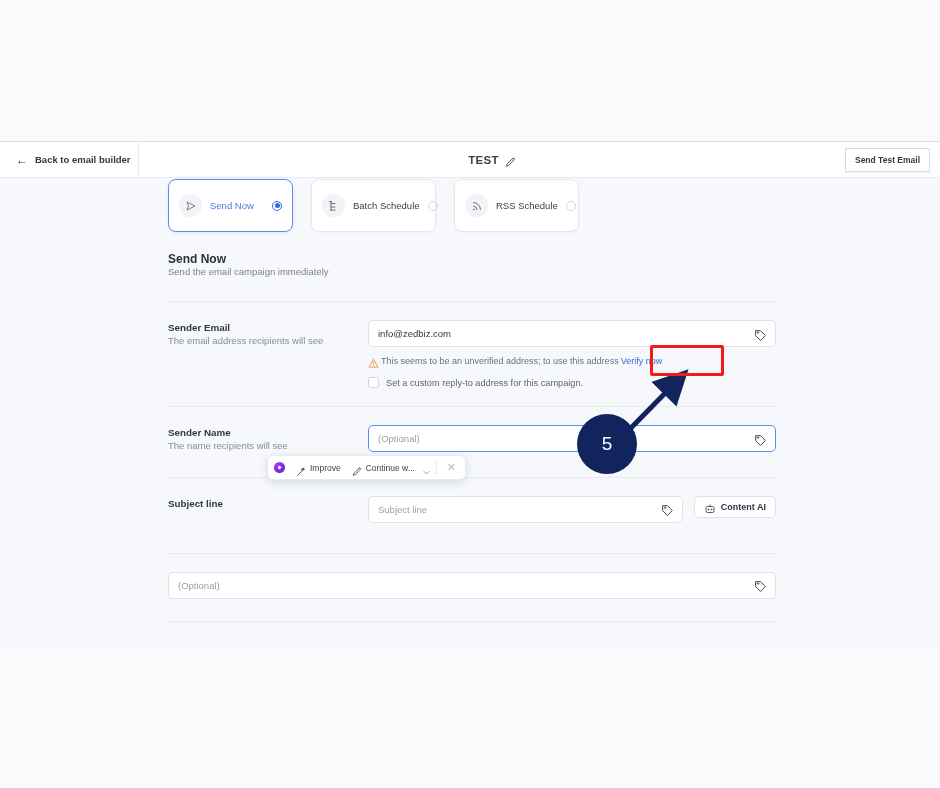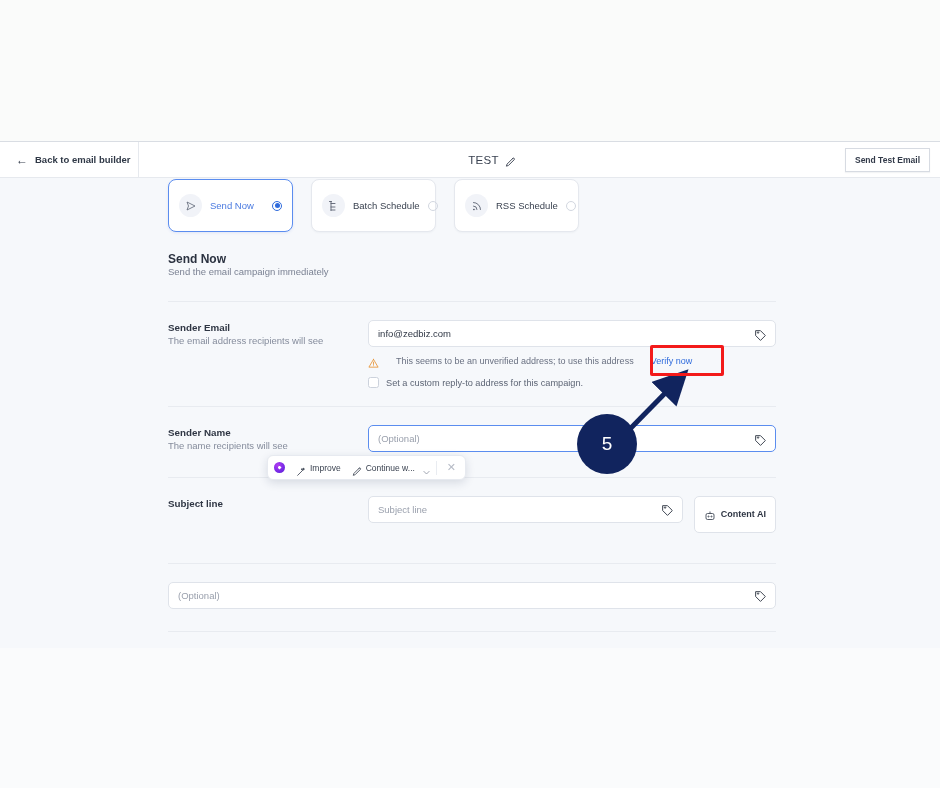--- a/index.html
+++ b/index.html
@@ -43,7 +43,7 @@
   .header-center {
     flex: 1; display: flex; align-items: center; justify-content: center; gap: 6px;
   }
-  .doc-title { font-size: 11.5px; color: #3a4251; letter-spacing: .3px; }
+  .doc-title { font-size: 11.5px; color: #3a4251; letter-spacing: .3px; font-weight: bold; }
   .pencil-ico { display: inline-block; width: 11px; height: 11px; color: #3a4251; }
 
   .header-right { padding-right: 10px; display: flex; align-items: center; }

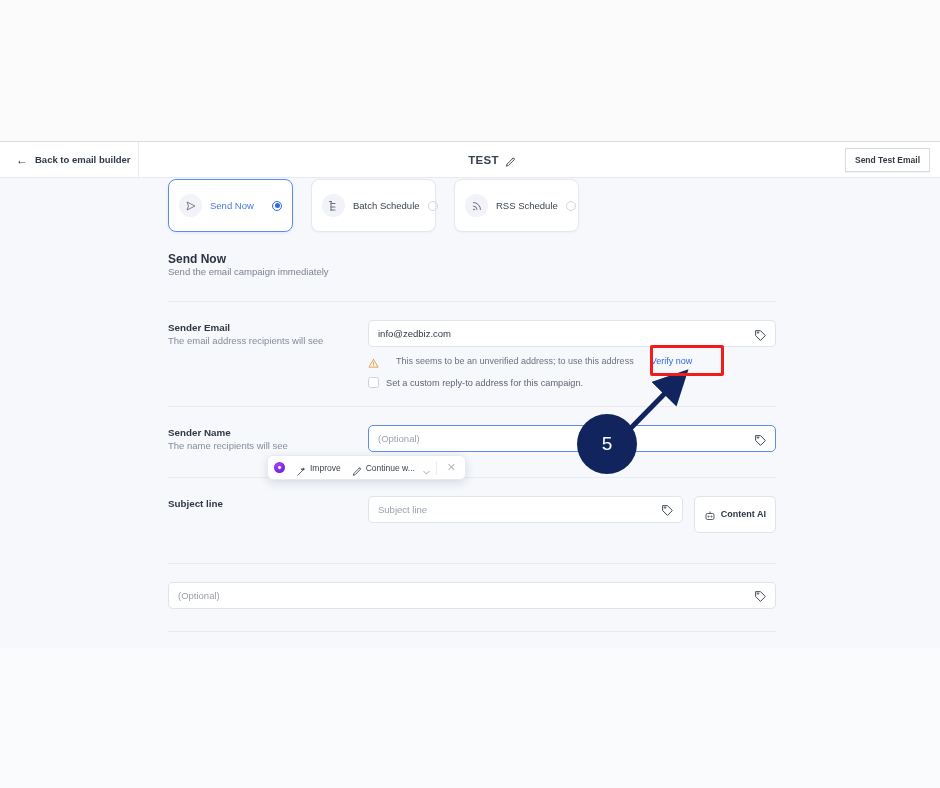--- a/index.html
+++ b/index.html
@@ -114,7 +114,7 @@
     width: 13px; height: 13px; color: #2f3644; cursor: pointer;
   }
 
-  .warn { display: flex; align-items: center; gap: 17px; margin-top: 8px; }
+  .warn { display: flex; align-items: center; gap: 2px; margin-top: 8px; }
   .warn-ico { width: 11px; height: 11px; flex: 0 0 auto; color: #e8963a; }
   .warn-txt { font-size: 9px; color: #6a7182; white-space: nowrap; }
   .verify-link { font-size: 9px; color: #2f6bdc; text-decoration: none; cursor: pointer; }

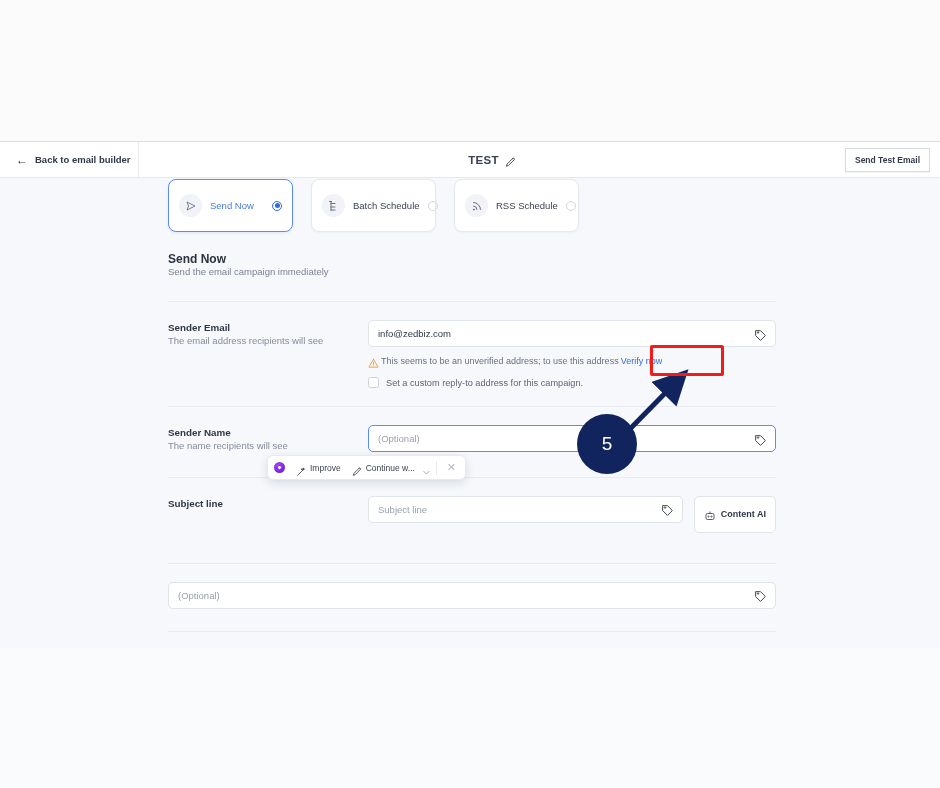--- a/index.html
+++ b/index.html
@@ -124,7 +124,7 @@
   .chk-lbl { font-size: 9.2px; color: #5d6575; }
 
   .ai-btn {
-    height: 37px; border: 1px solid #dfe3ea; border-radius: 5px; background: #fff;
+    height: 22px; border: 1px solid #dfe3ea; border-radius: 5px; background: #fff;
     display: flex; align-items: center; gap: 5px; padding: 0 9px; cursor: pointer;
     white-space: nowrap;
   }

